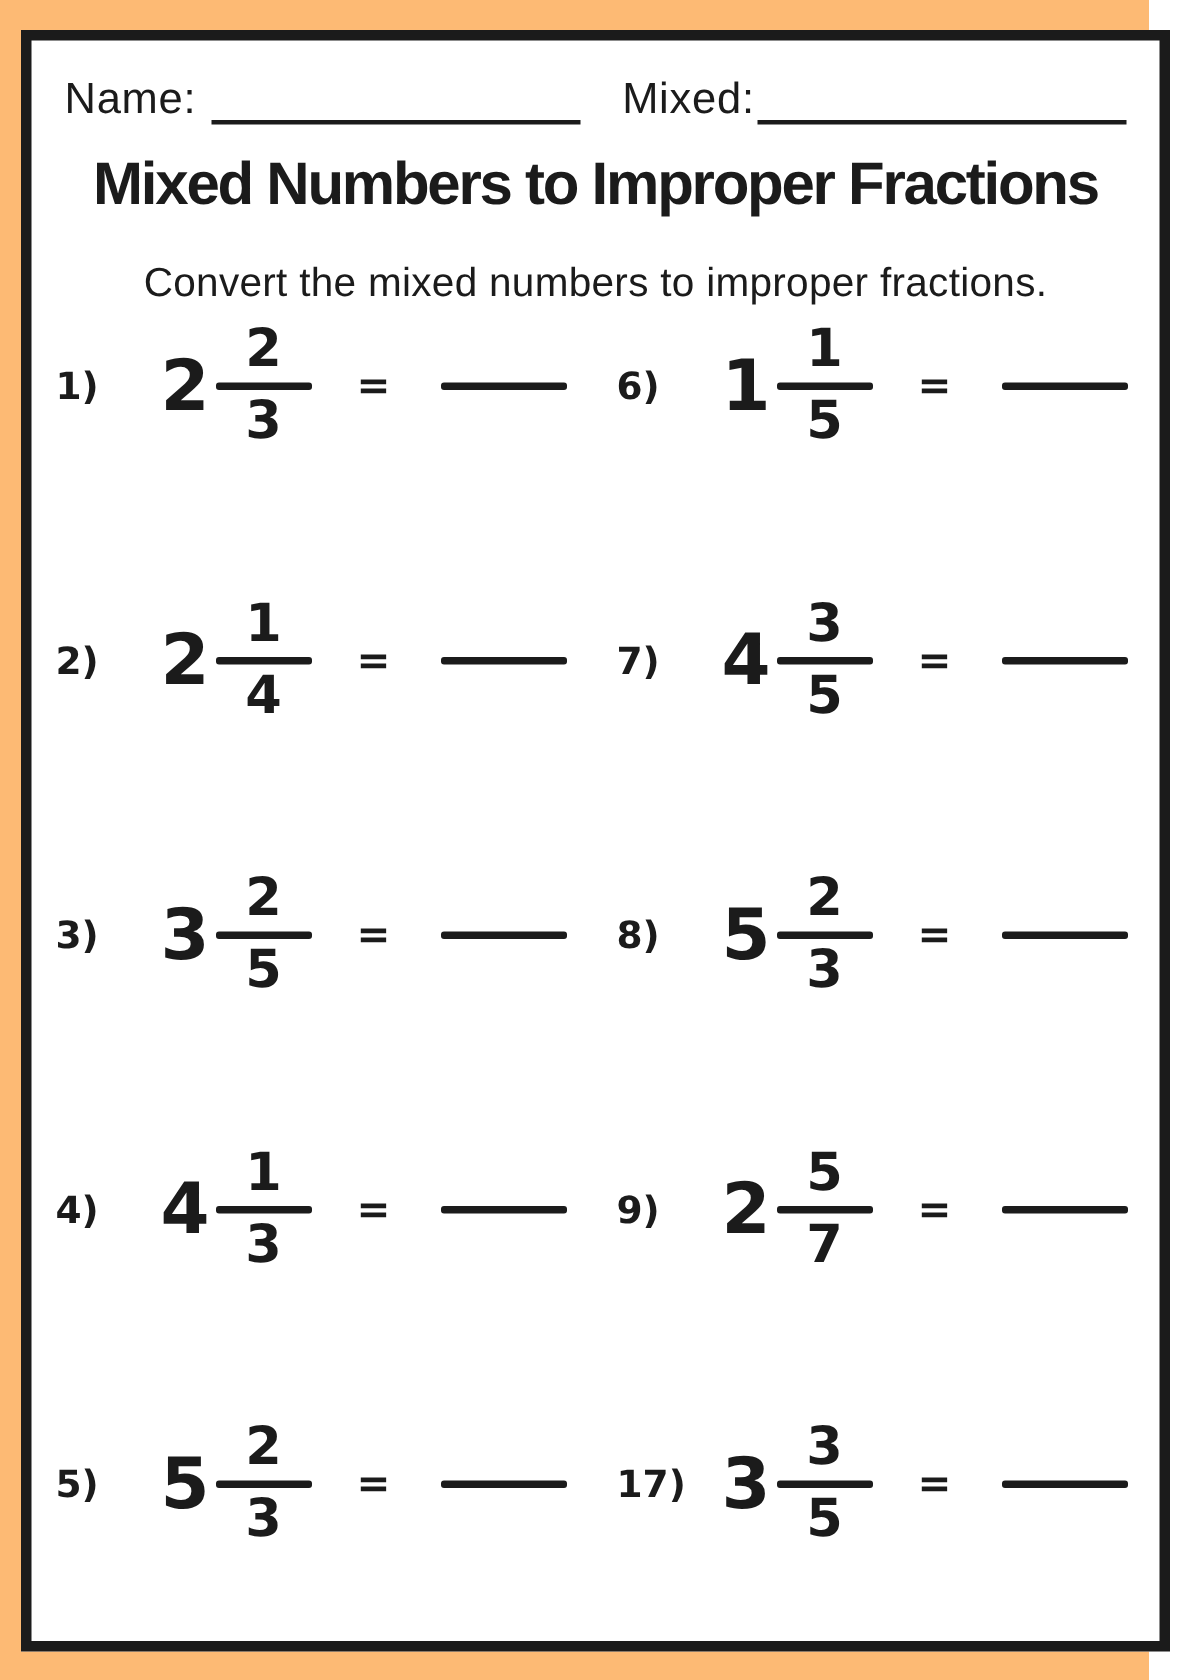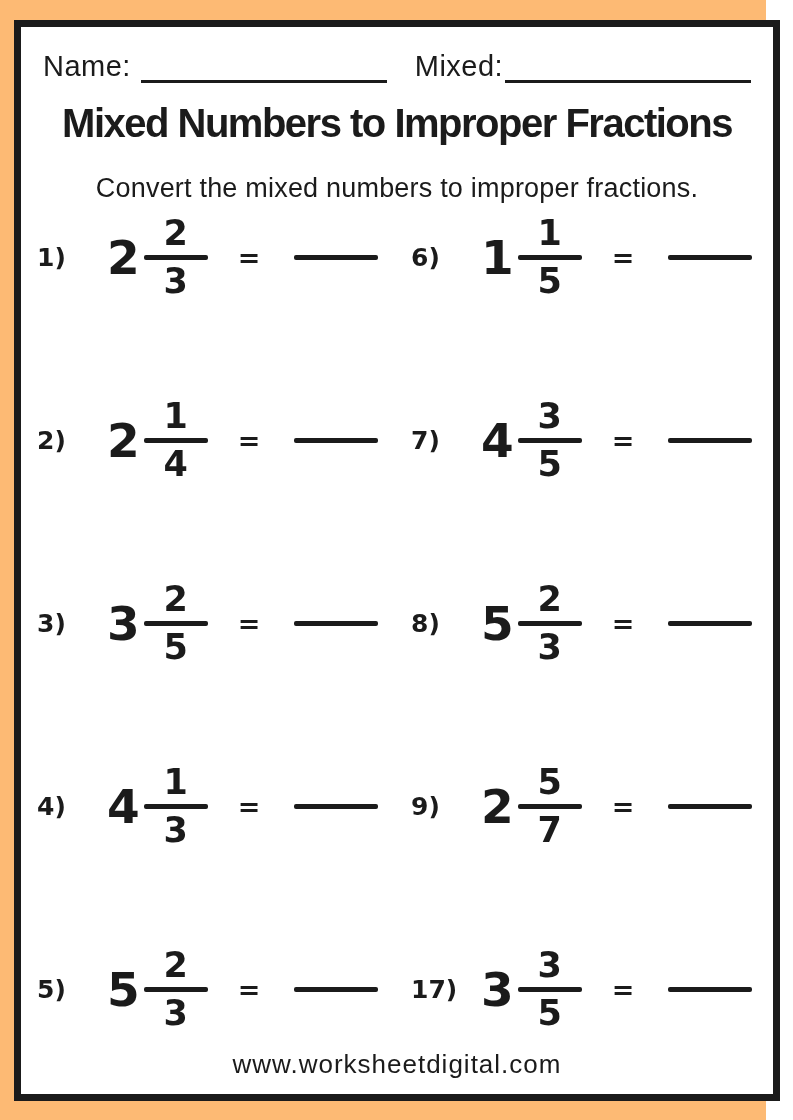--- a/index.html
+++ b/index.html
@@ -260,7 +260,6 @@
 
     </div>
 
-    <div class="footer">www.worksheetdigital.com</div>
 
   </div>
 </div>

